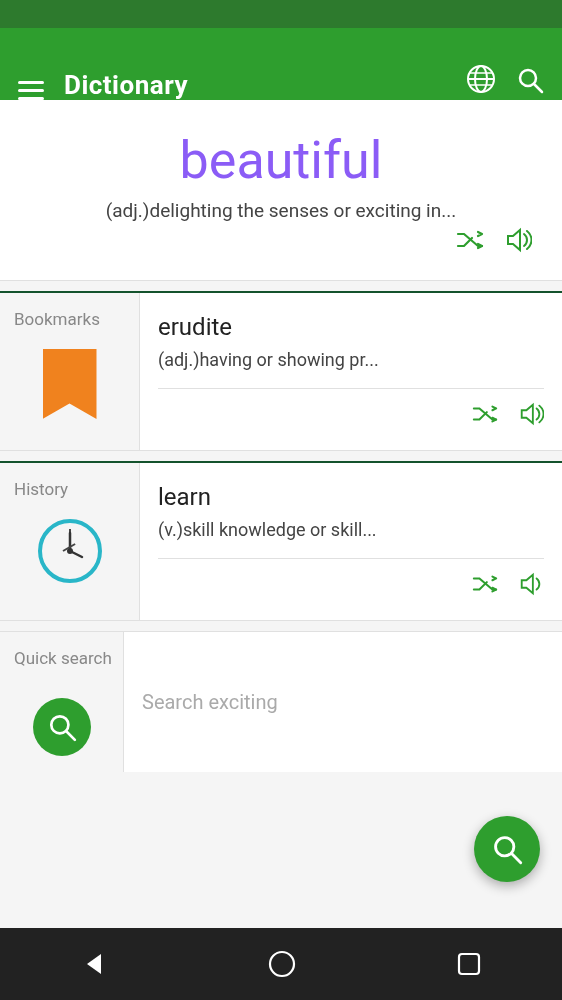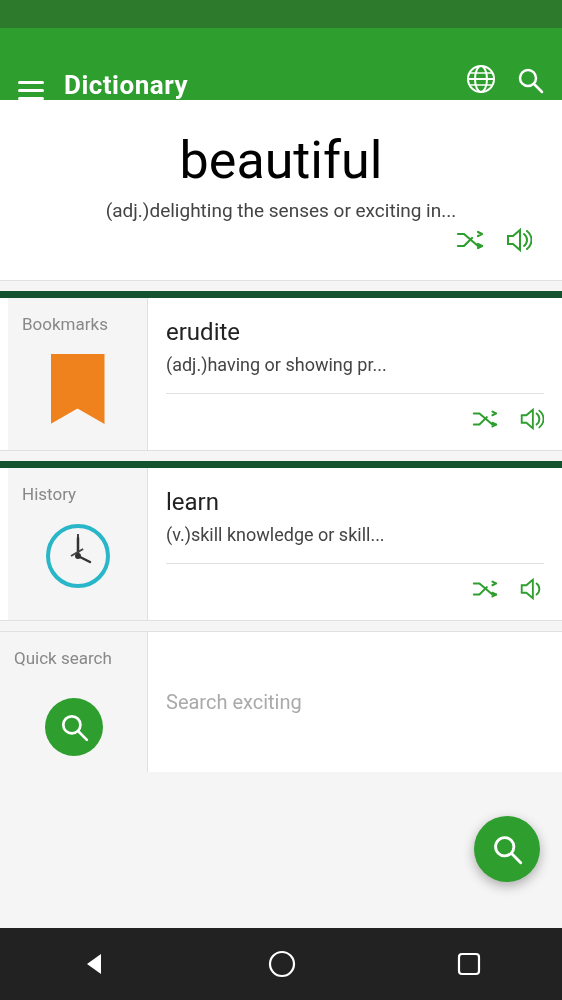--- a/index.html
+++ b/index.html
@@ -63,7 +63,7 @@
     }
     .main-word {
       font-size: 52px;
-      color: #000000;
+      color: #8b5cf6;
       font-weight: 400;
       margin-bottom: 8px;
     }

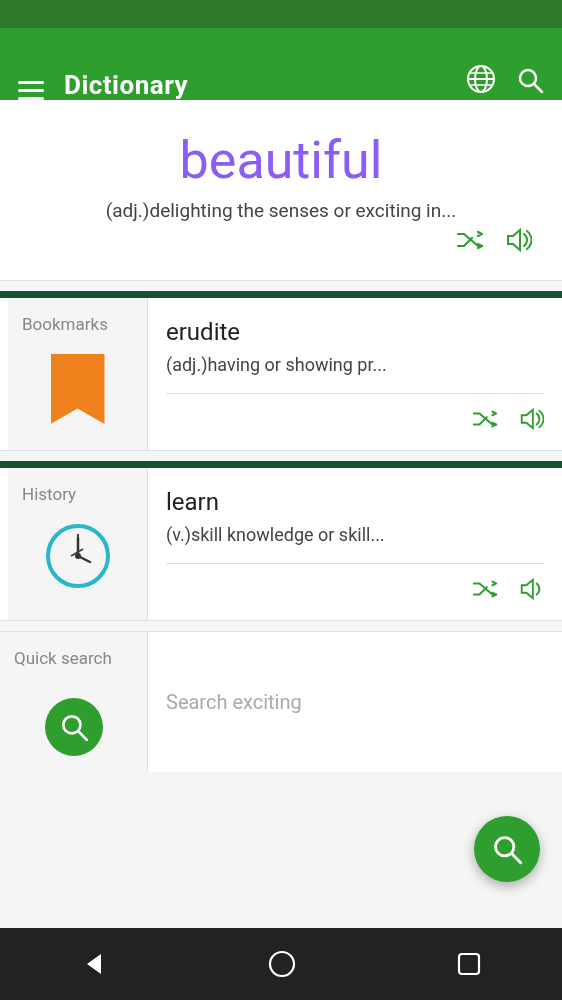--- a/index.html
+++ b/index.html
@@ -91,9 +91,8 @@
       margin-top: 10px;
       display: flex;
       min-height: 160px;
-      border-top: 7px solid #14532d;
+      border-top: 2px solid #14532d;
       border-bottom: 1px solid #e0e0e0;
-      padding-left: 8px;
     }
     .card-left {
       width: 140px;

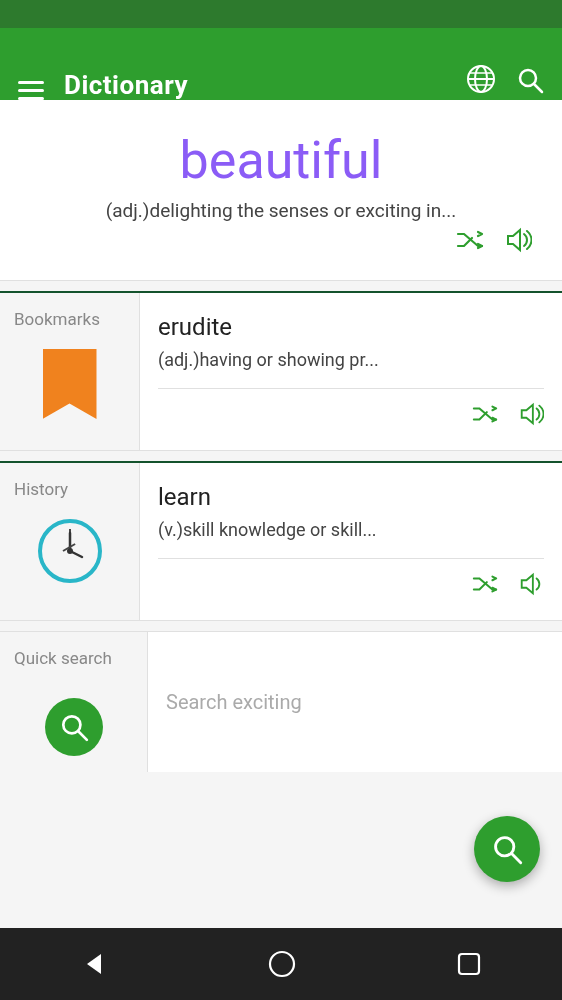--- a/index.html
+++ b/index.html
@@ -192,7 +192,7 @@
       border-top: 1px solid #e0e0e0;
     }
     .quick-search-left {
-      width: 148px;
+      width: 124px;
       background: #f5f5f5;
       display: flex;
       flex-direction: column;

